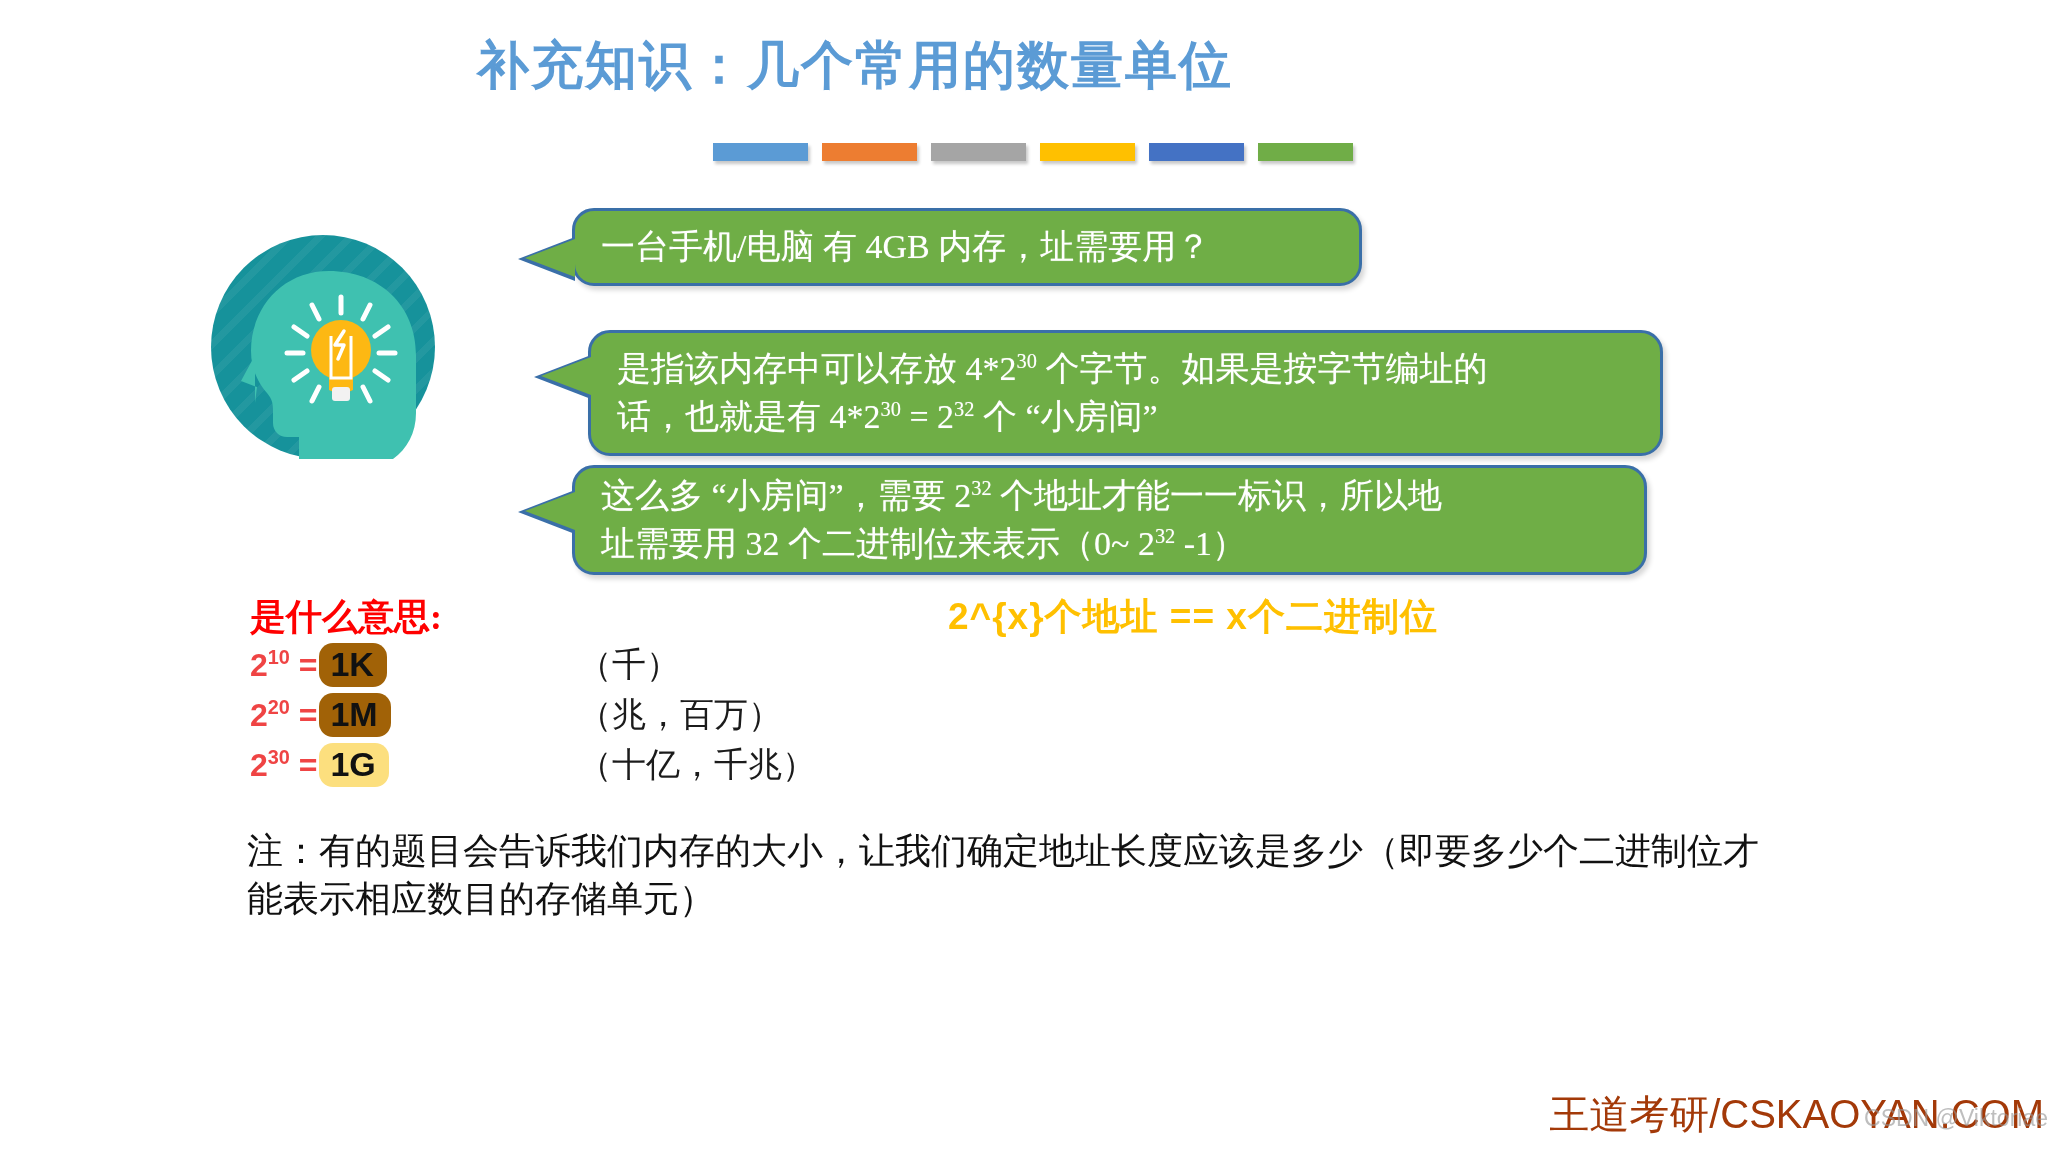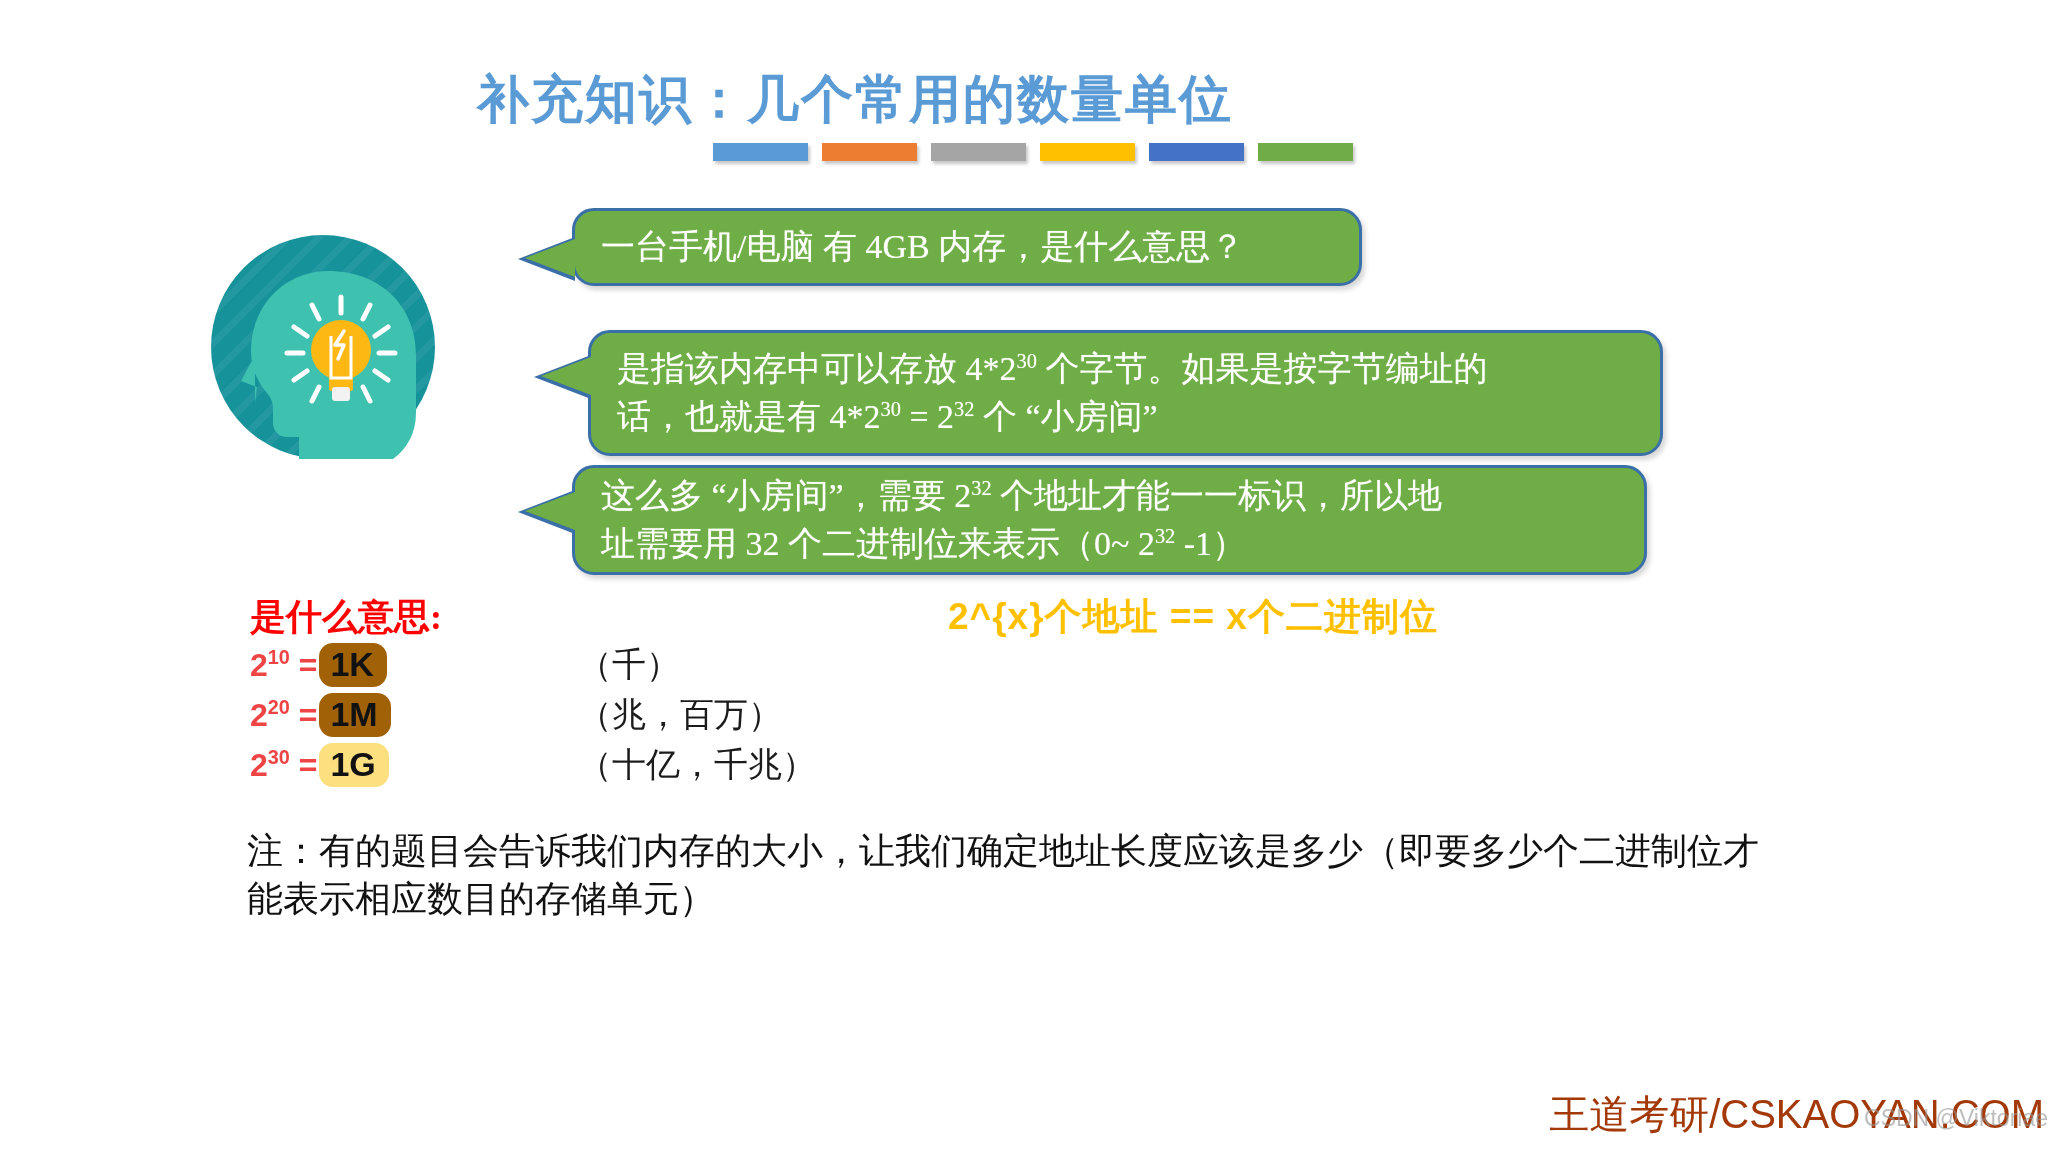--- a/index.html
+++ b/index.html
@@ -29,7 +29,6 @@
     color: #5B9BD5;
     letter-spacing: 2px;
     white-space: nowrap;
-    margin-top: 34px;
   }
 
   #title-bars {

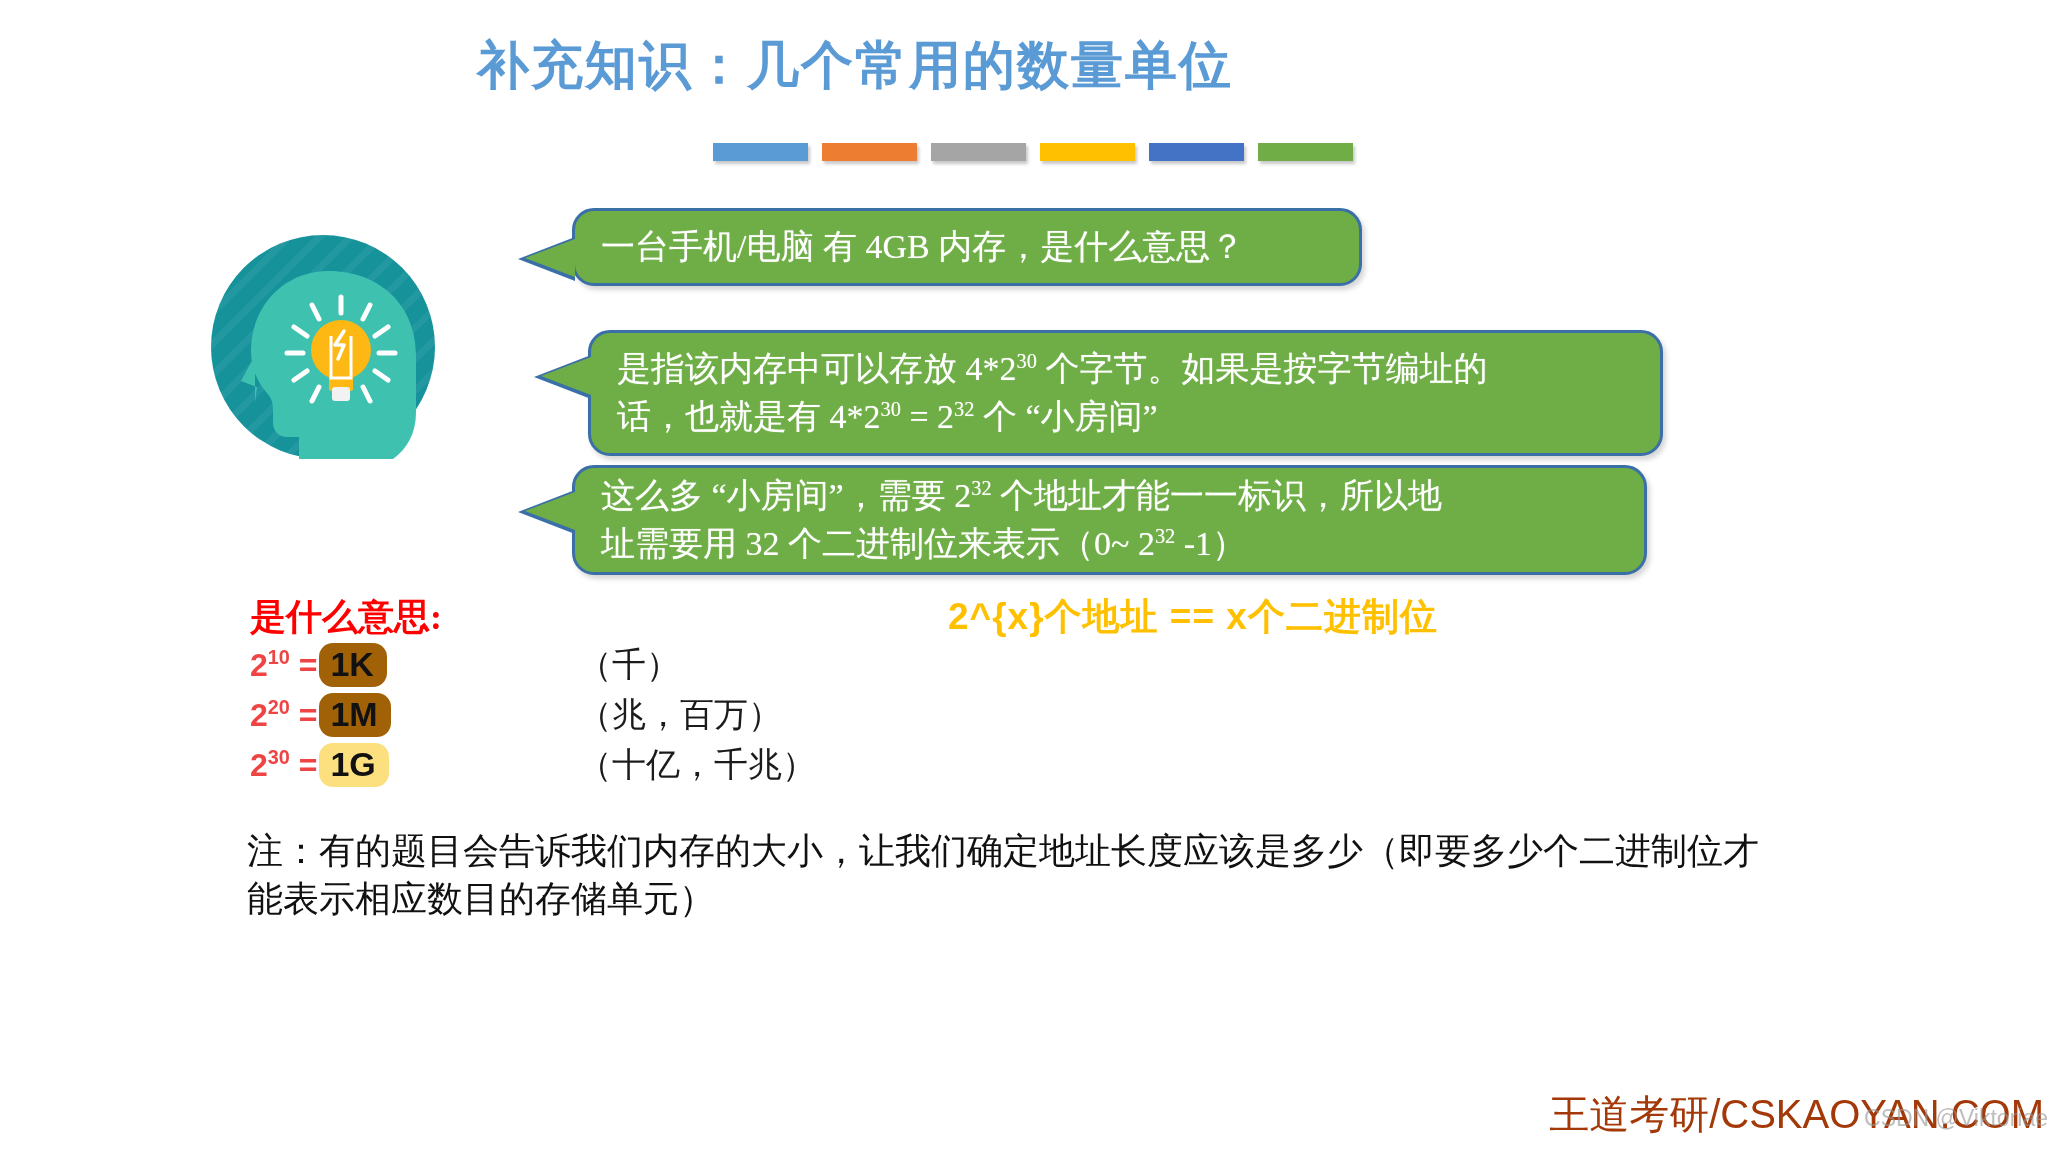--- a/index.html
+++ b/index.html
@@ -272,7 +272,7 @@
 <div class="bubble" id="bubble-1" style="background: rgb(111, 174, 70); border-color: rgb(58, 111, 168);">
   <span class="tail-border" style="border-right-color: rgb(58, 111, 168);"></span>
   <span class="tail-fill" style="border-right-color: rgb(111, 174, 70);"></span>
-  <div>一台手机/电脑 有 4GB 内存，是什么意思？</div>
+  <div>一台手机/电脑 有 4GB 内存，址需要用？</div>
 </div>
 
 <div class="bubble" id="bubble-2" style="background: rgb(111, 174, 70); border-color: rgb(58, 111, 168);">

